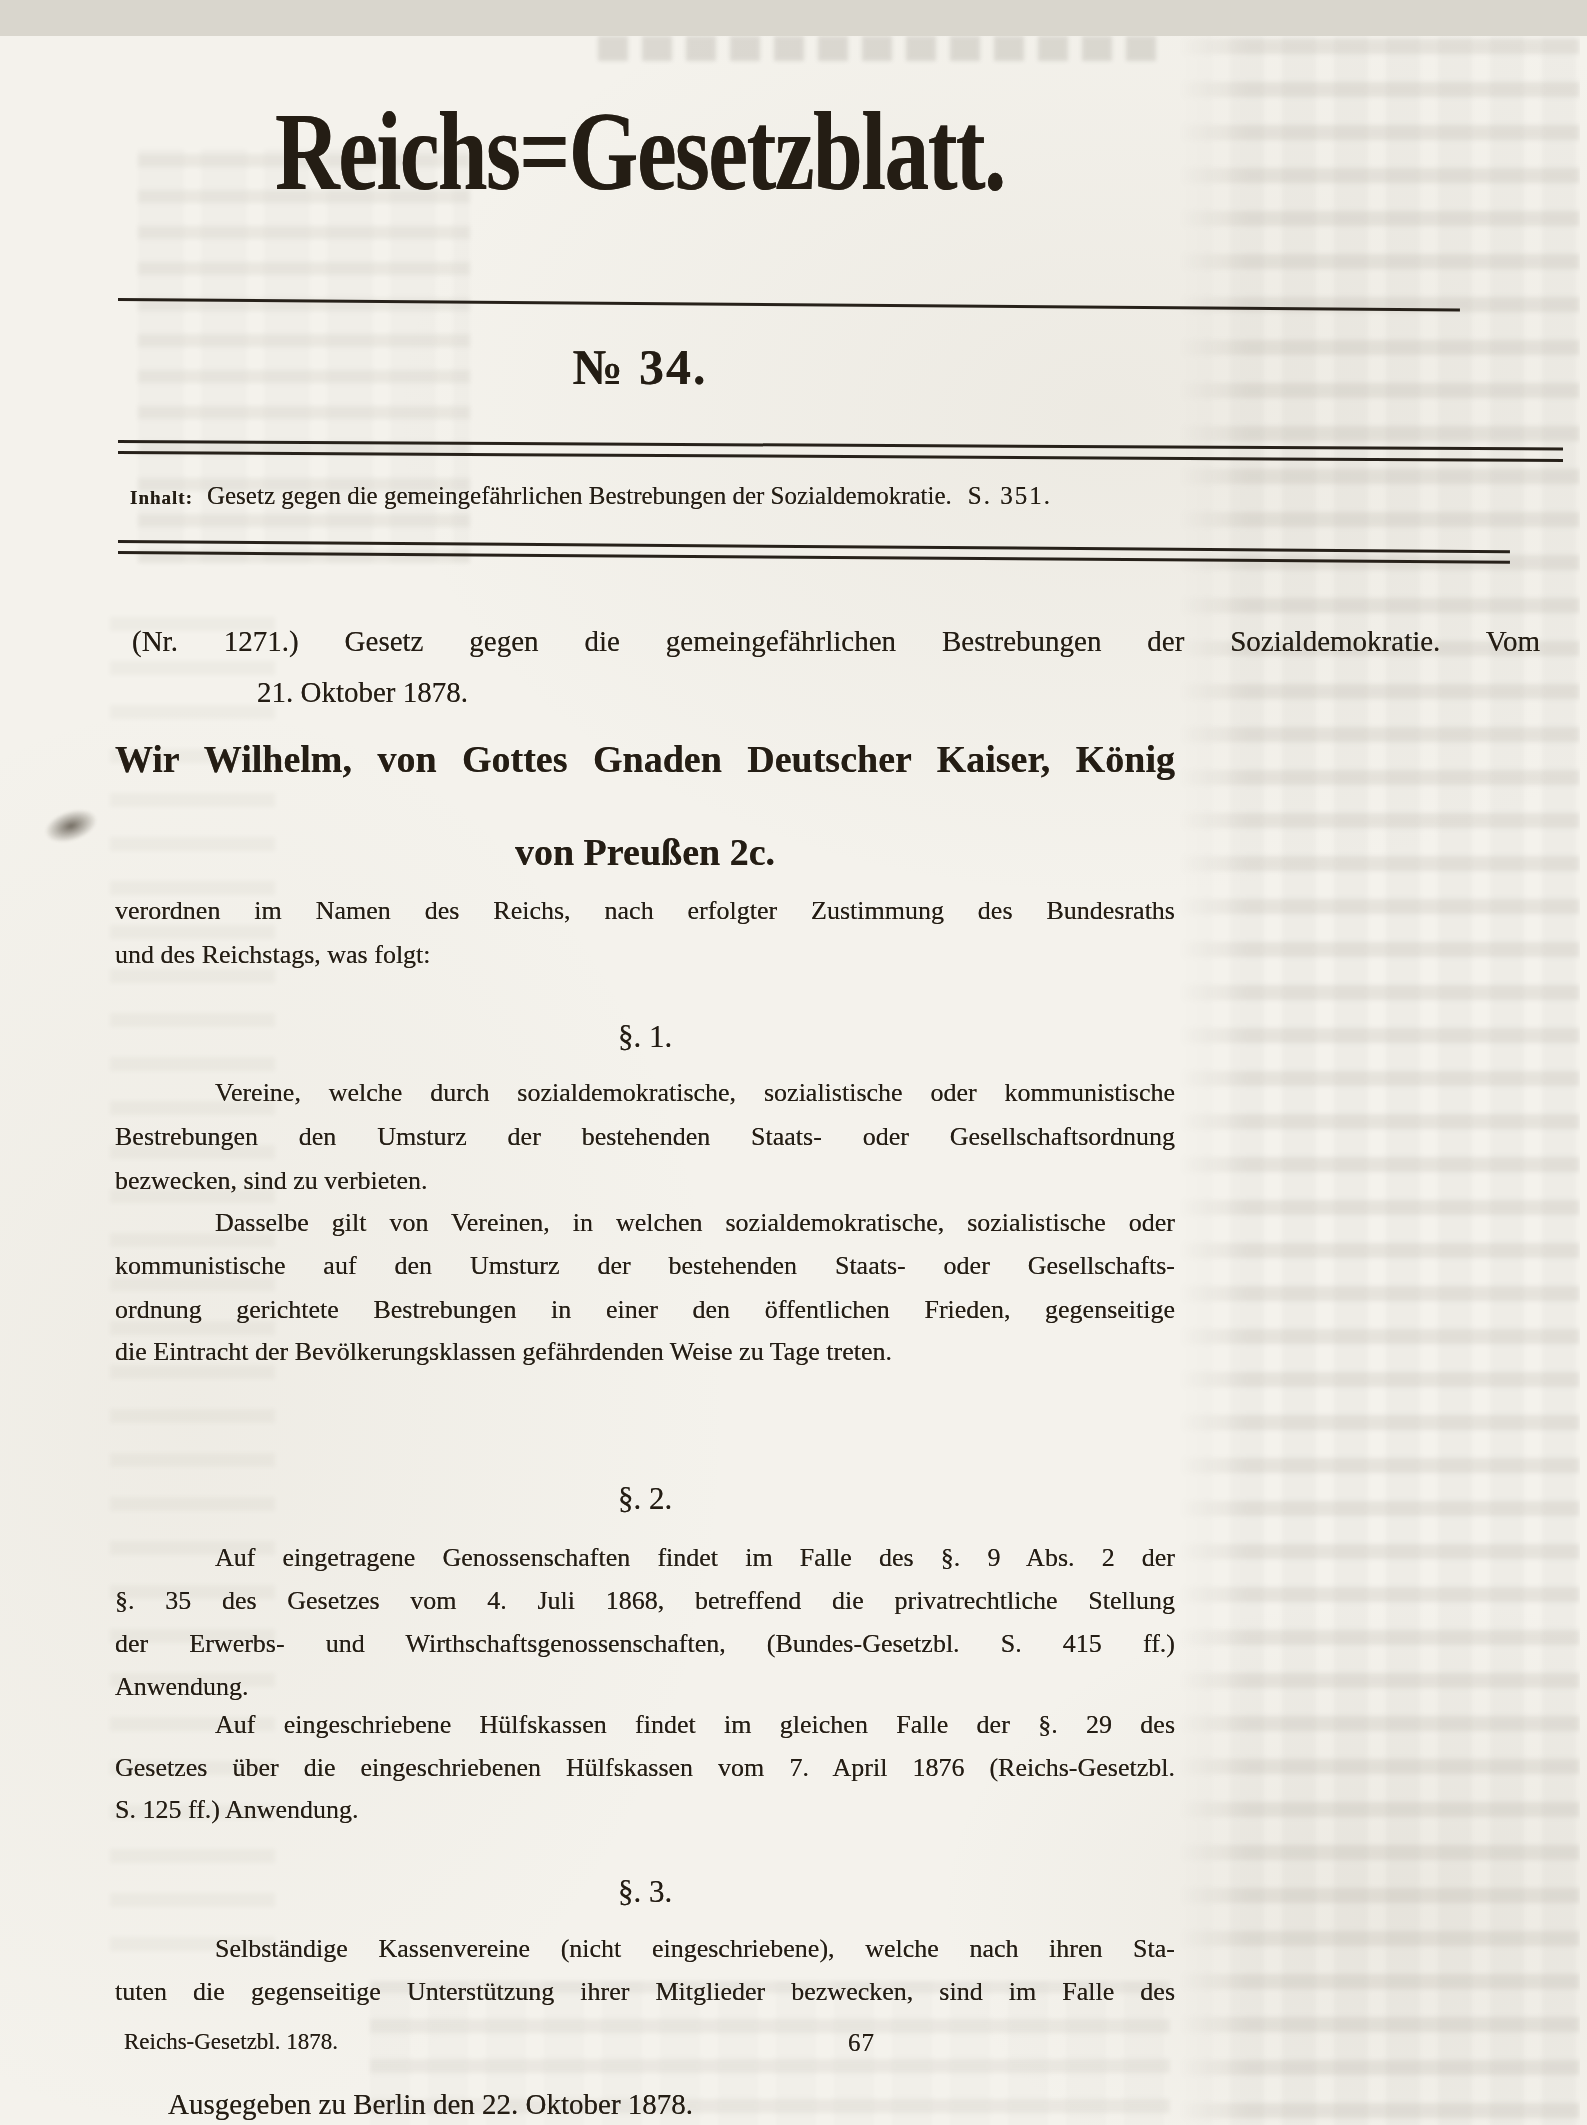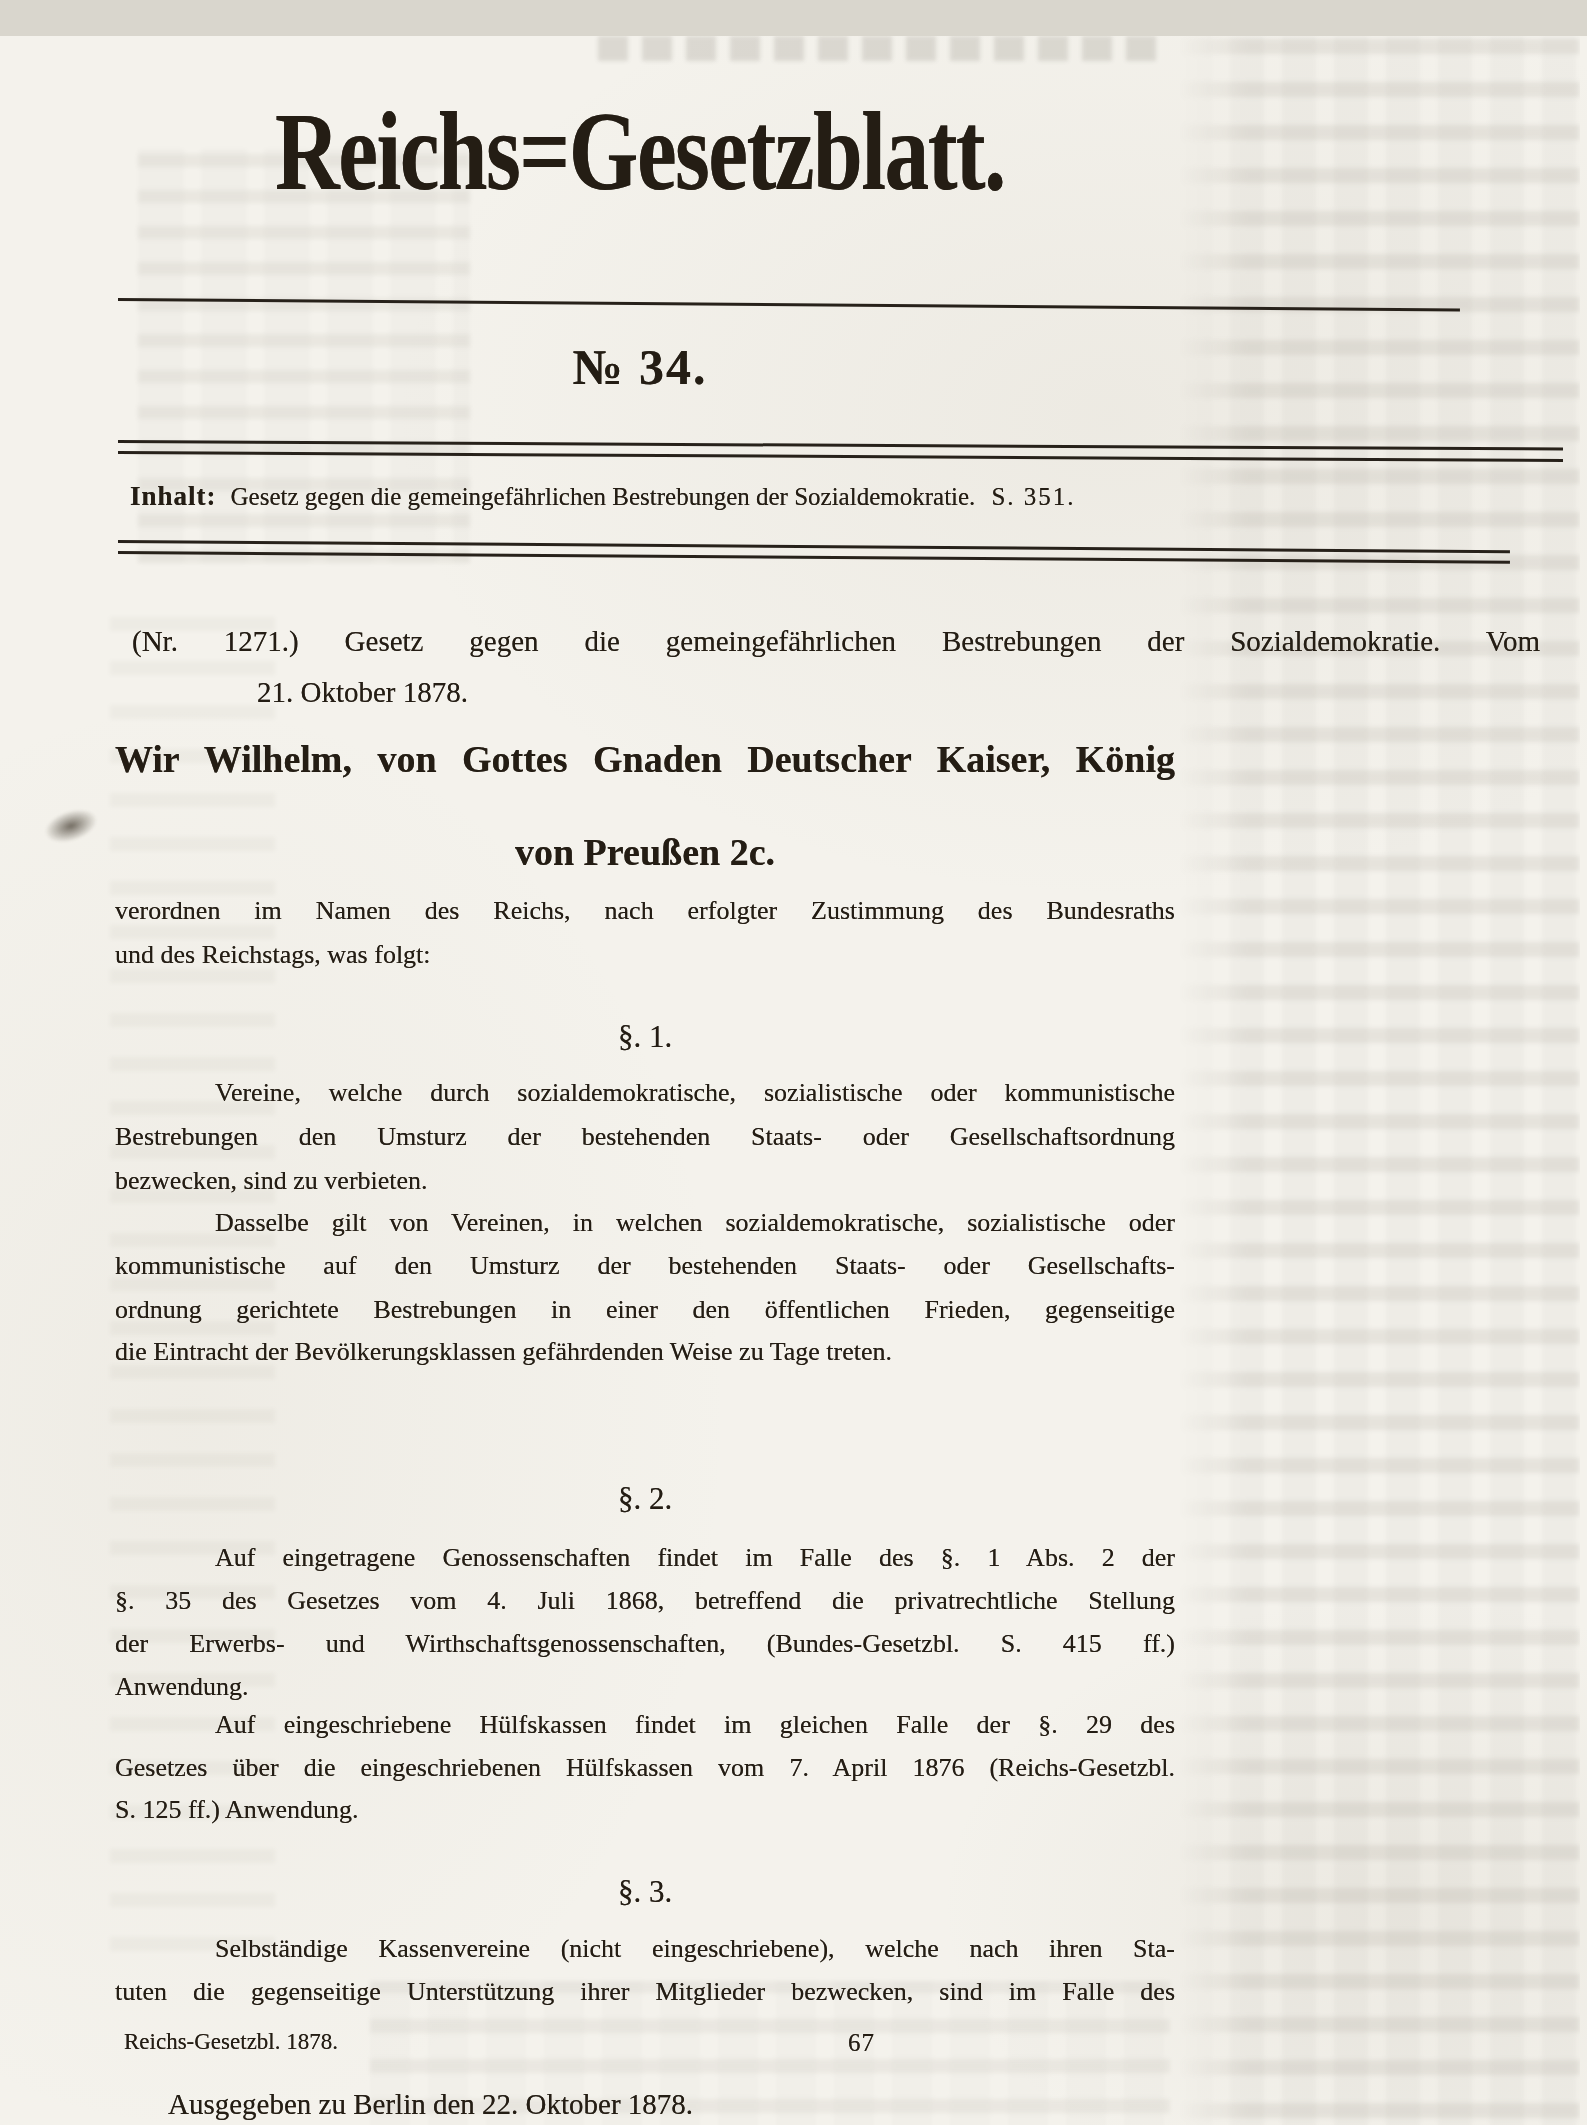--- a/index.html
+++ b/index.html
@@ -68,7 +68,7 @@
   .no34 { left:115px; top:296px; width:1050px; text-align:center; font-size:50px; font-weight:bold; letter-spacing:2px; line-height:70px; }
 
   .inhalt { left:130px; top:440px; font-size:25px; white-space:nowrap; line-height:40px; }
-  .inhalt .label { font-weight:bold; font-size:27px; margin-right:14px; letter-spacing:1px; }
+  .inhalt .label { font-weight:bold; font-size:19px; margin-right:14px; letter-spacing:1px; }
   .inhalt .ref { margin-left:16px; letter-spacing:2px; }
 
   .decree1 { left:132px; top:583px; width:1408px; font-size:29px; line-height:44px; text-align:justify; text-align-last:justify; }

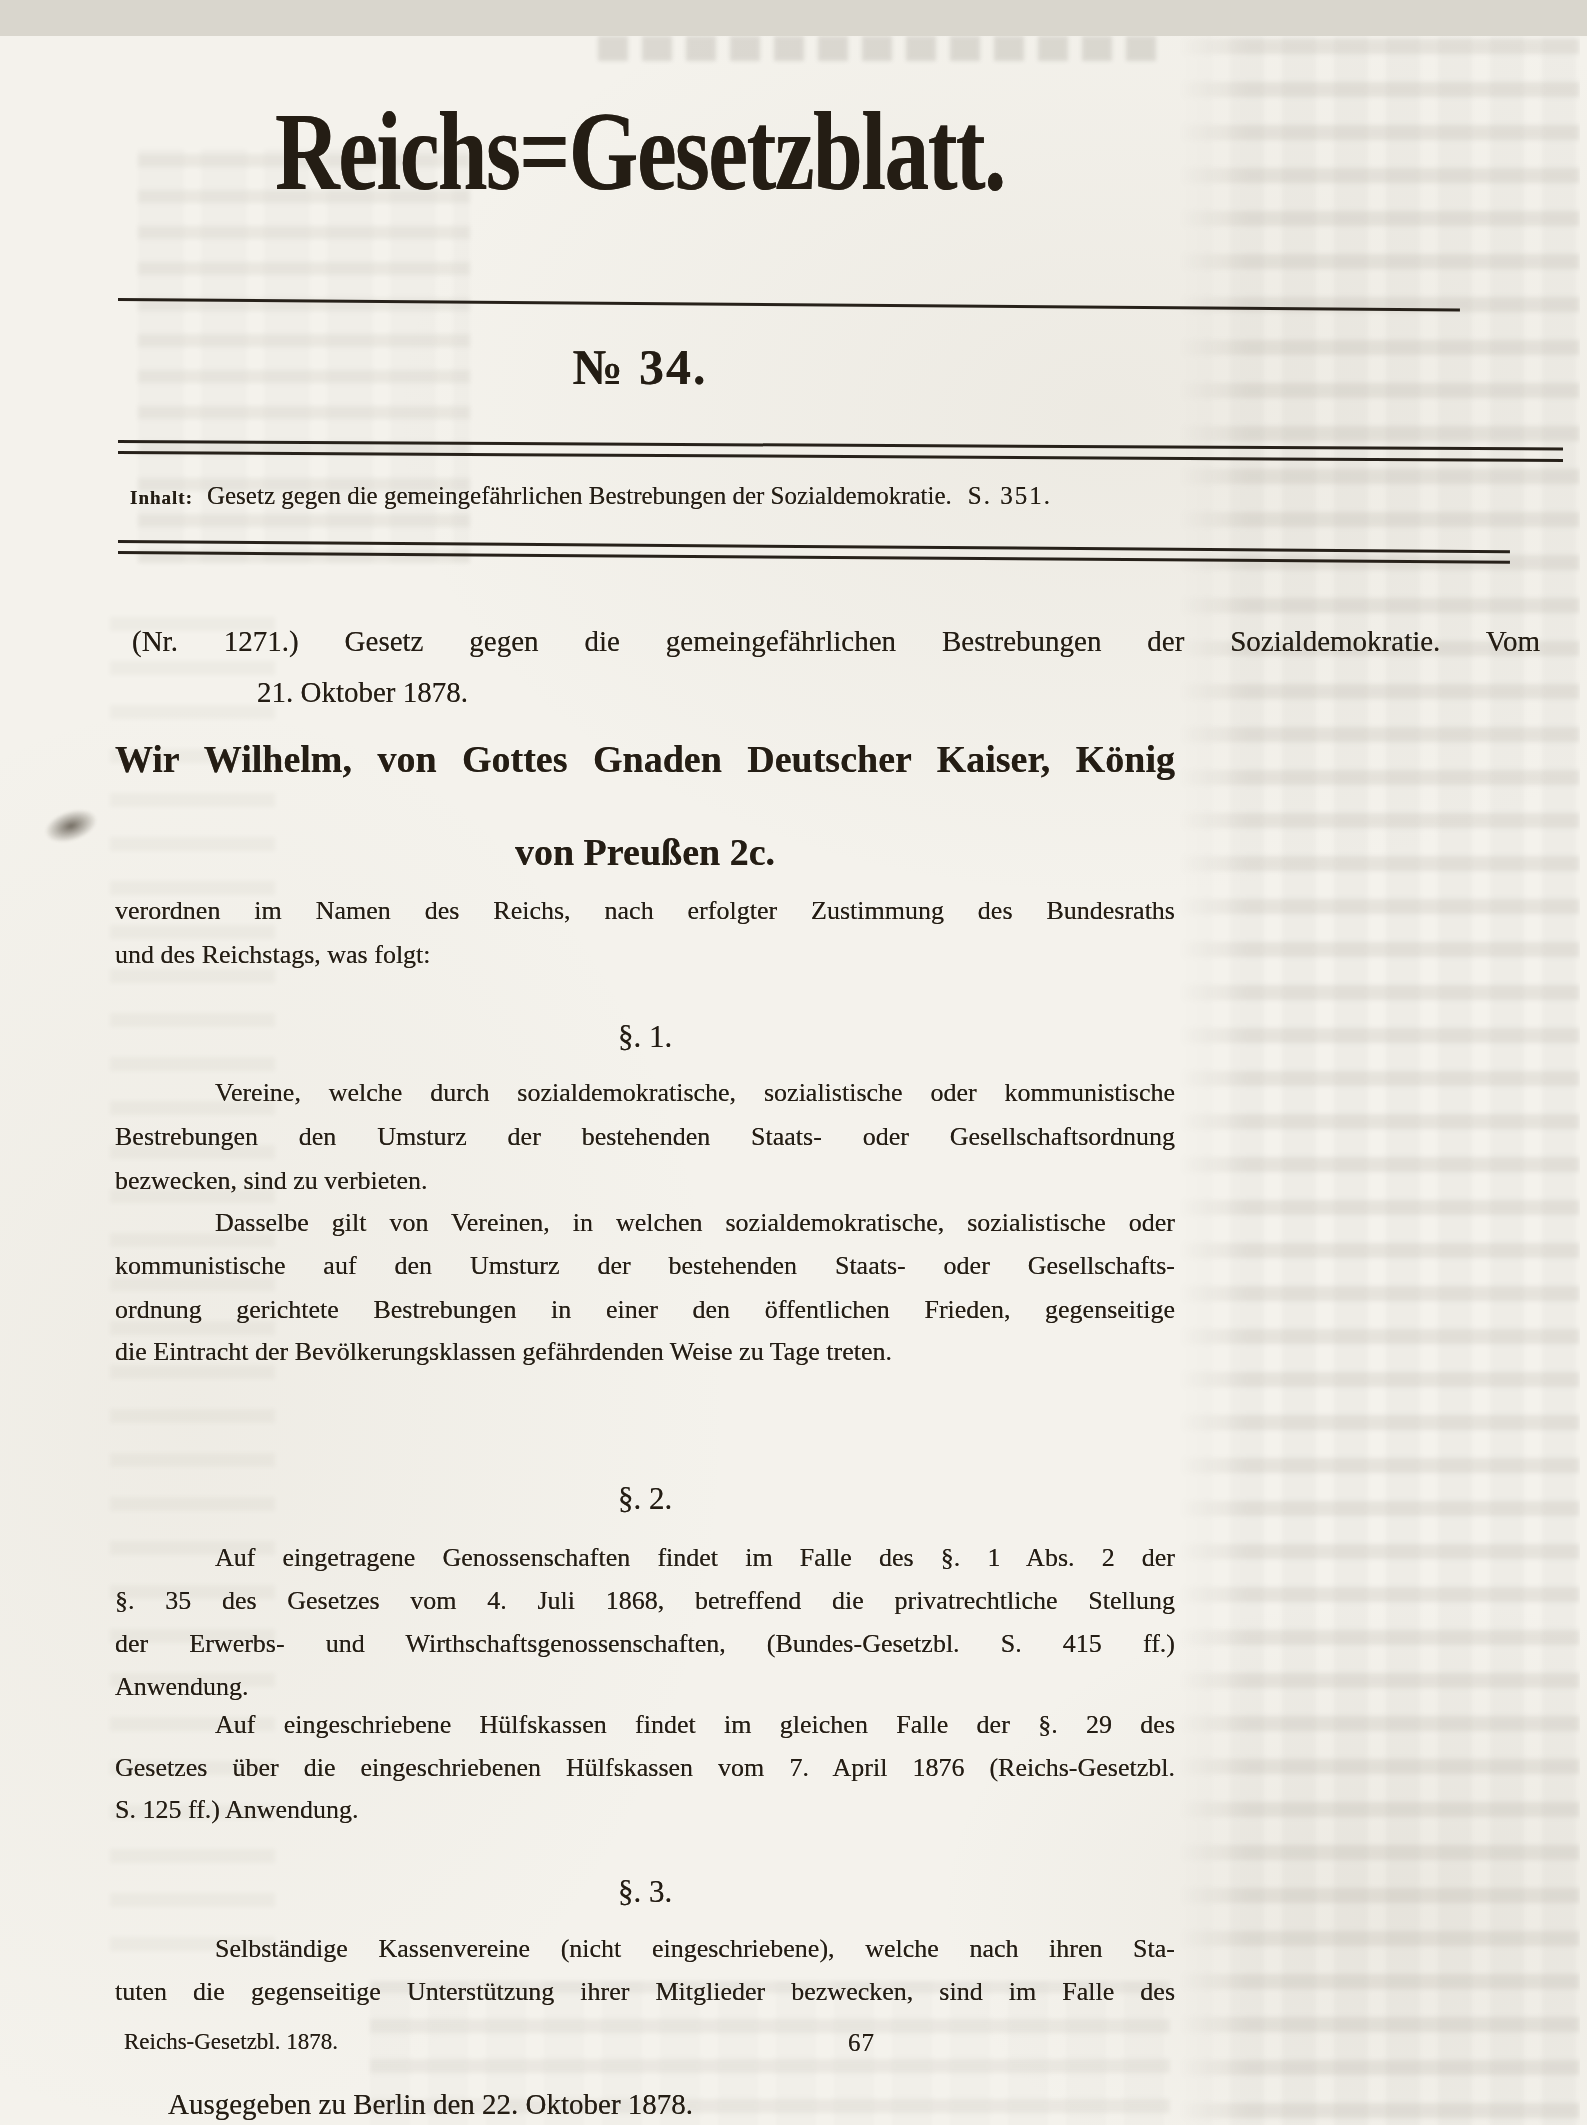--- a/index.html
+++ b/index.html
@@ -138,7 +138,7 @@
   <div class="bl l ink" style="top:1299px;">die Eintracht der Bevölkerungsklassen gefährdenden Weise zu Tage treten.</div>
 
   <div class="sec-h ink" style="top:1445px;">§. 2.</div>
-  <div class="bl j first ink" style="top:1505px;">Auf eingetragene Genossenschaften findet im Falle des §. 1 Abs. 2 der</div>
+  <div class="bl j first ink" style="top:1505px;">Auf eingetragene Genossenschaften findet im Falle des §. 9 Abs. 2 der</div>
   <div class="bl j ink" style="top:1548px;">§. 35 des Gesetzes vom 4. Juli 1868, betreffend die privatrechtliche Stellung</div>
   <div class="bl j ink" style="top:1591px;">der Erwerbs- und Wirthschaftsgenossenschaften, (Bundes-Gesetzbl. S. 415 ff.)</div>
   <div class="bl l ink" style="top:1634px;">Anwendung.</div>

